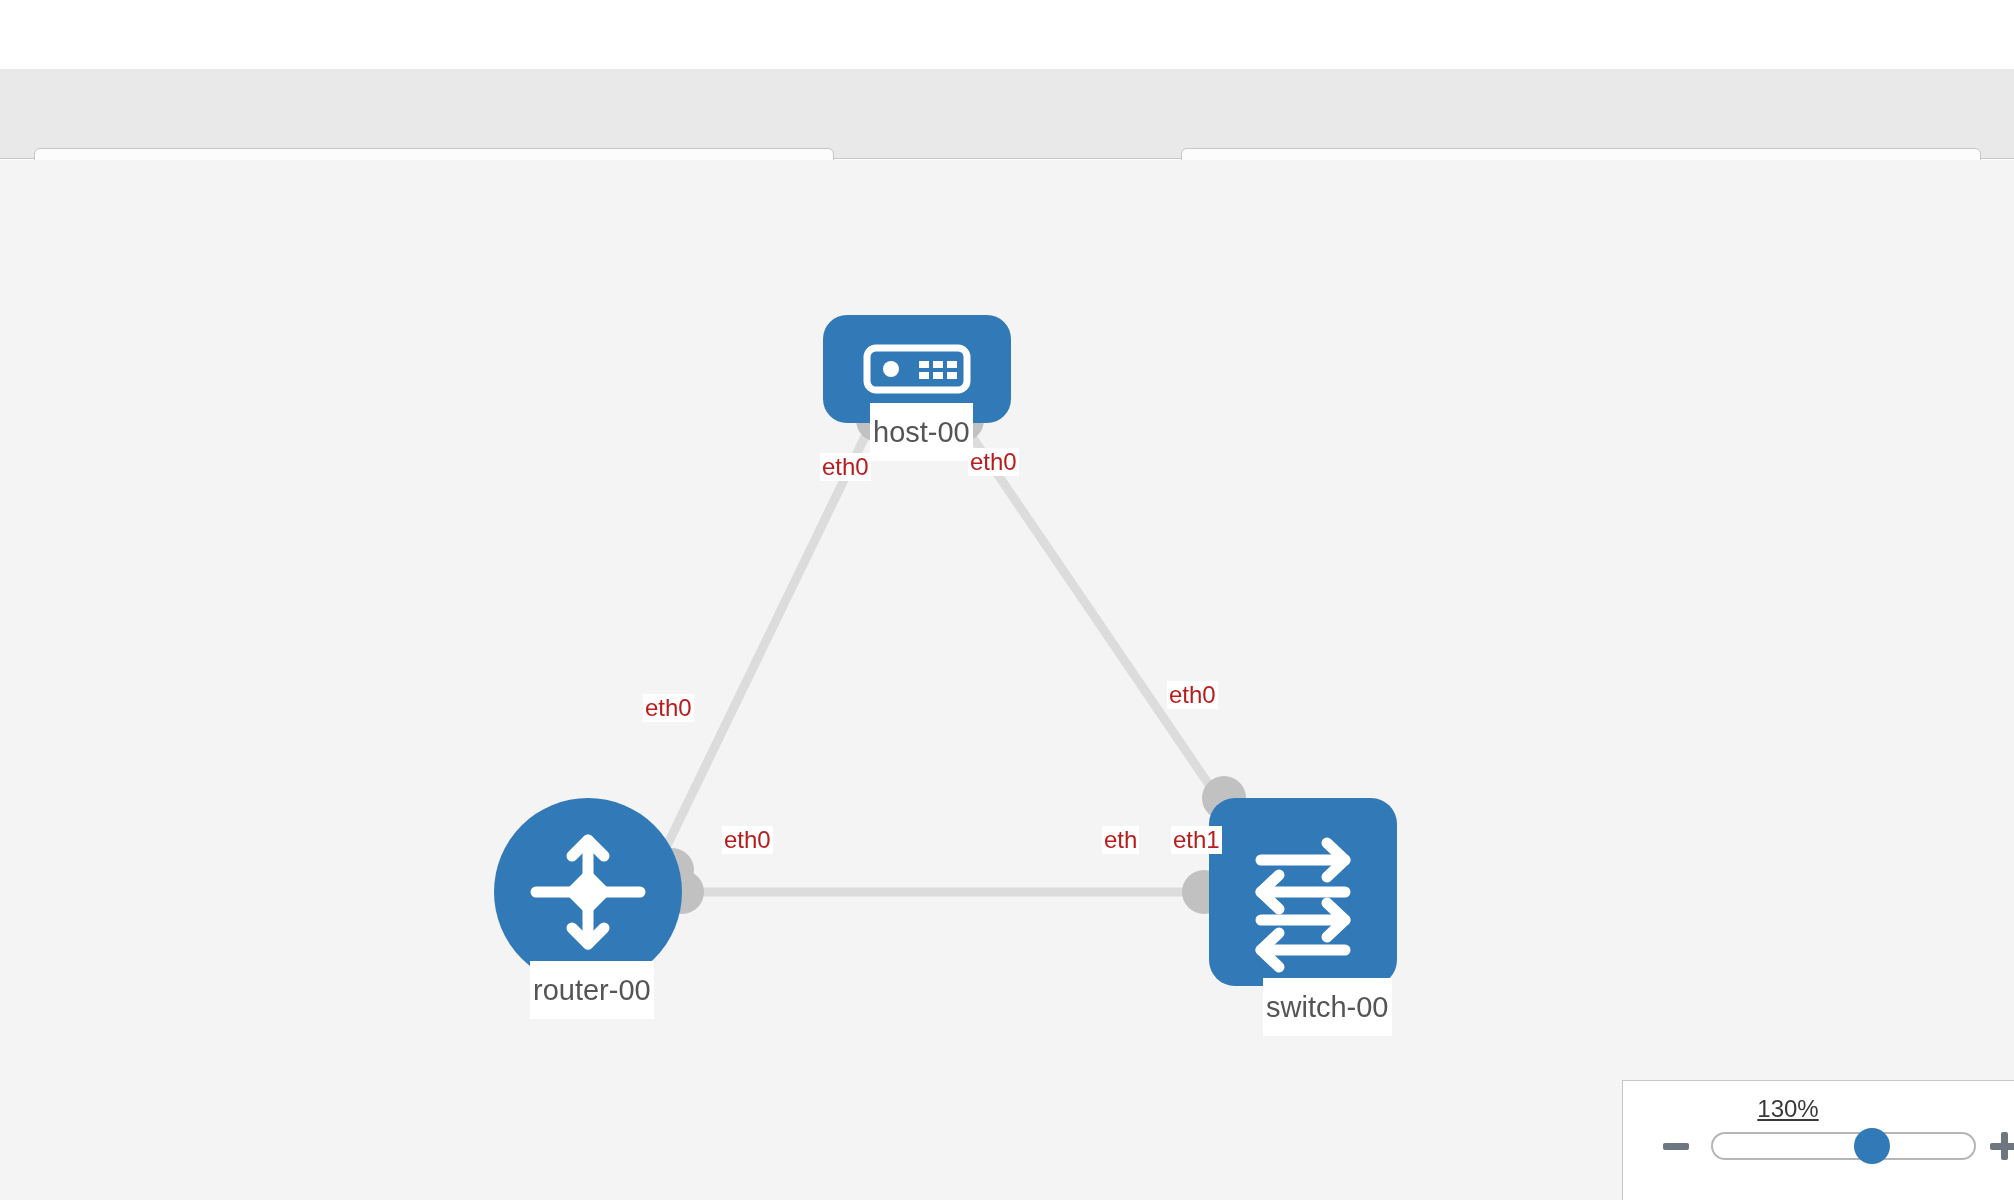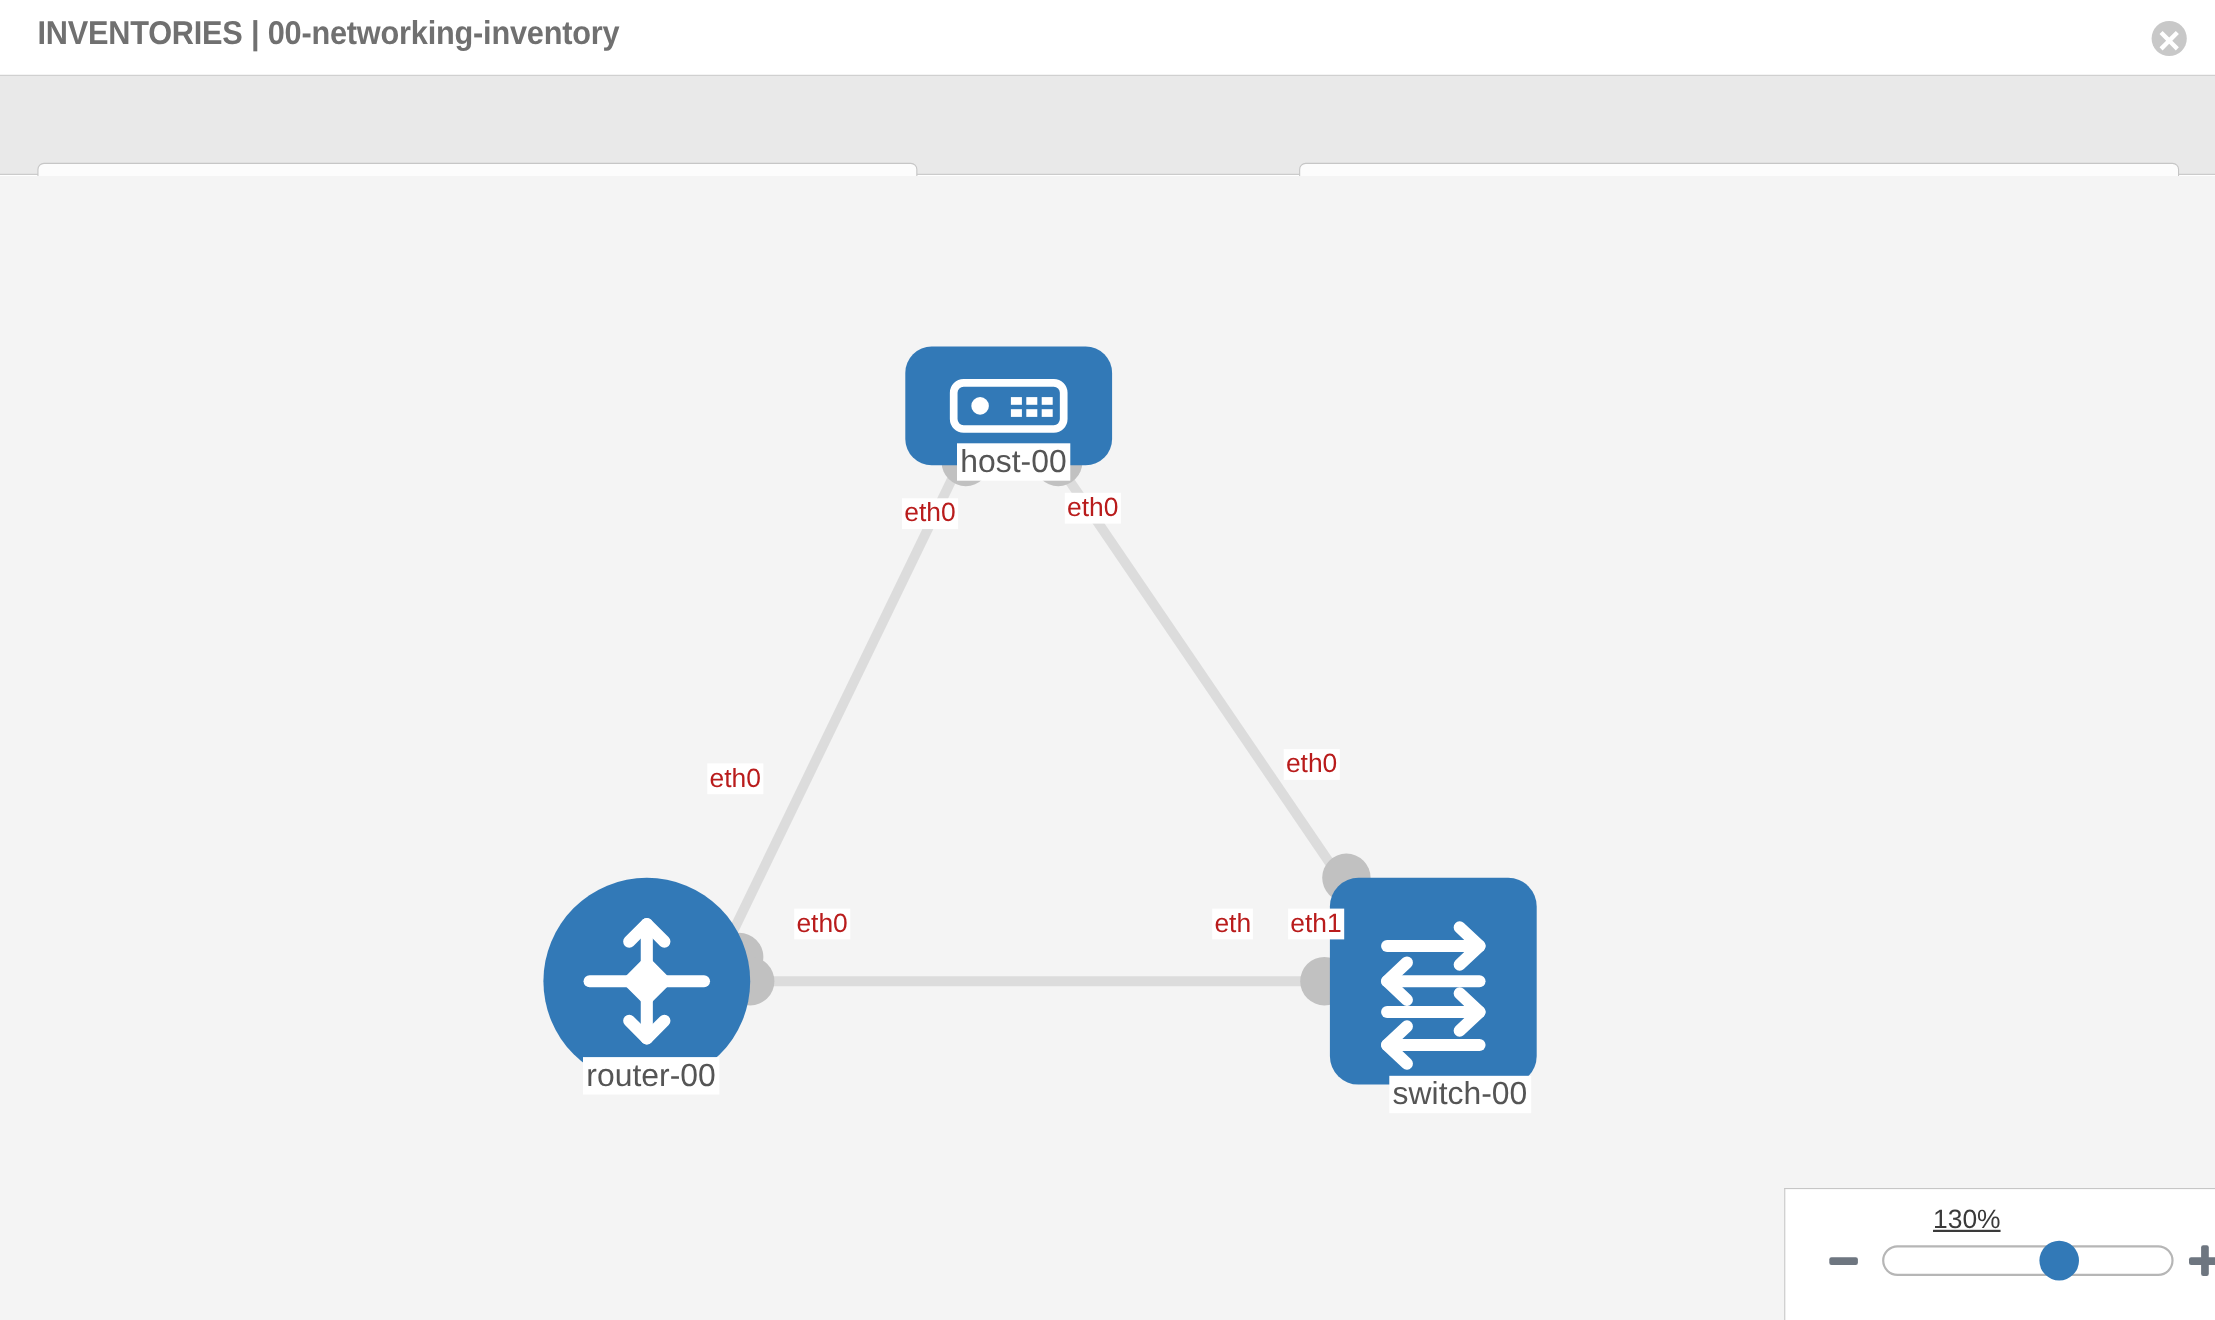--- a/index.html
+++ b/index.html
@@ -251,15 +251,6 @@
 
 <div id="app">
 
-  <div class="header">
-    <div class="header-title">INVENTORIES | 00-networking-inventory</div>
-    <button class="close-btn">
-      <svg viewBox="0 0 32 32" aria-hidden="true">
-        <path d="M10 9.2 L16 15.2 L22 9.2 L24.8 12 L18.8 18 L24.8 24 L22 26.8 L16 20.8
-                 L10 26.8 L7.2 24 L13.2 18 L7.2 12 Z" fill="#ffffff"></path>
-      </svg>
-    </button>
-  </div>
 
   <div class="toolbar">
 

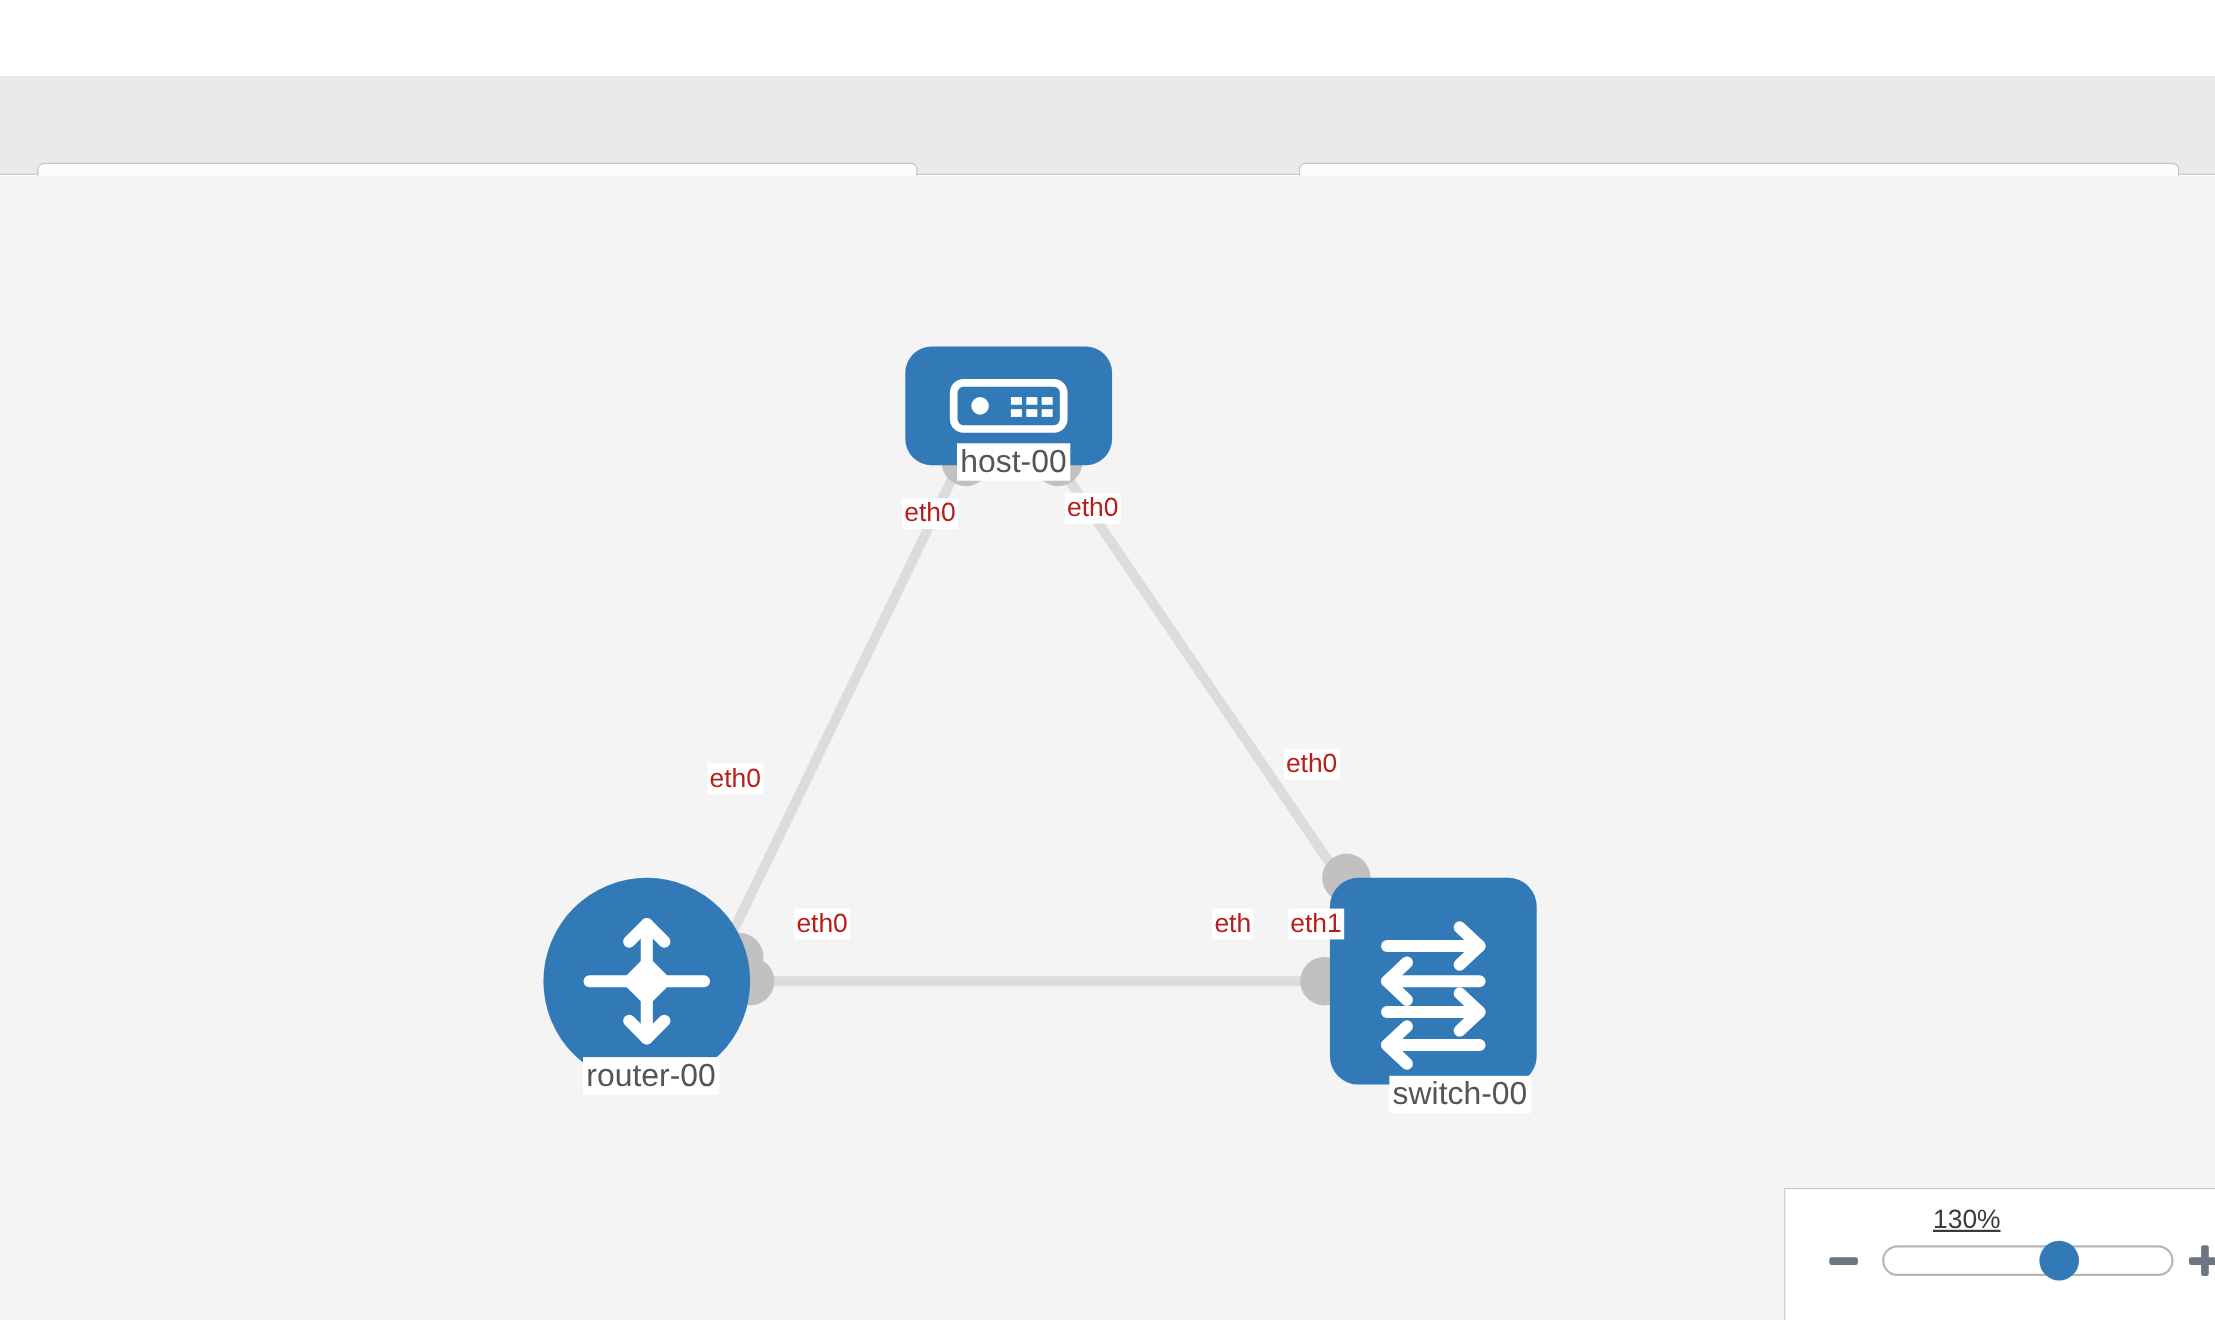--- a/index.html
+++ b/index.html
@@ -135,7 +135,7 @@
     font-family: "Liberation Sans", sans-serif;
     font-size: 29px;
     line-height: 34px;
-    padding: 0 3px;
+    padding: 12px 3px;
   }
 
   

